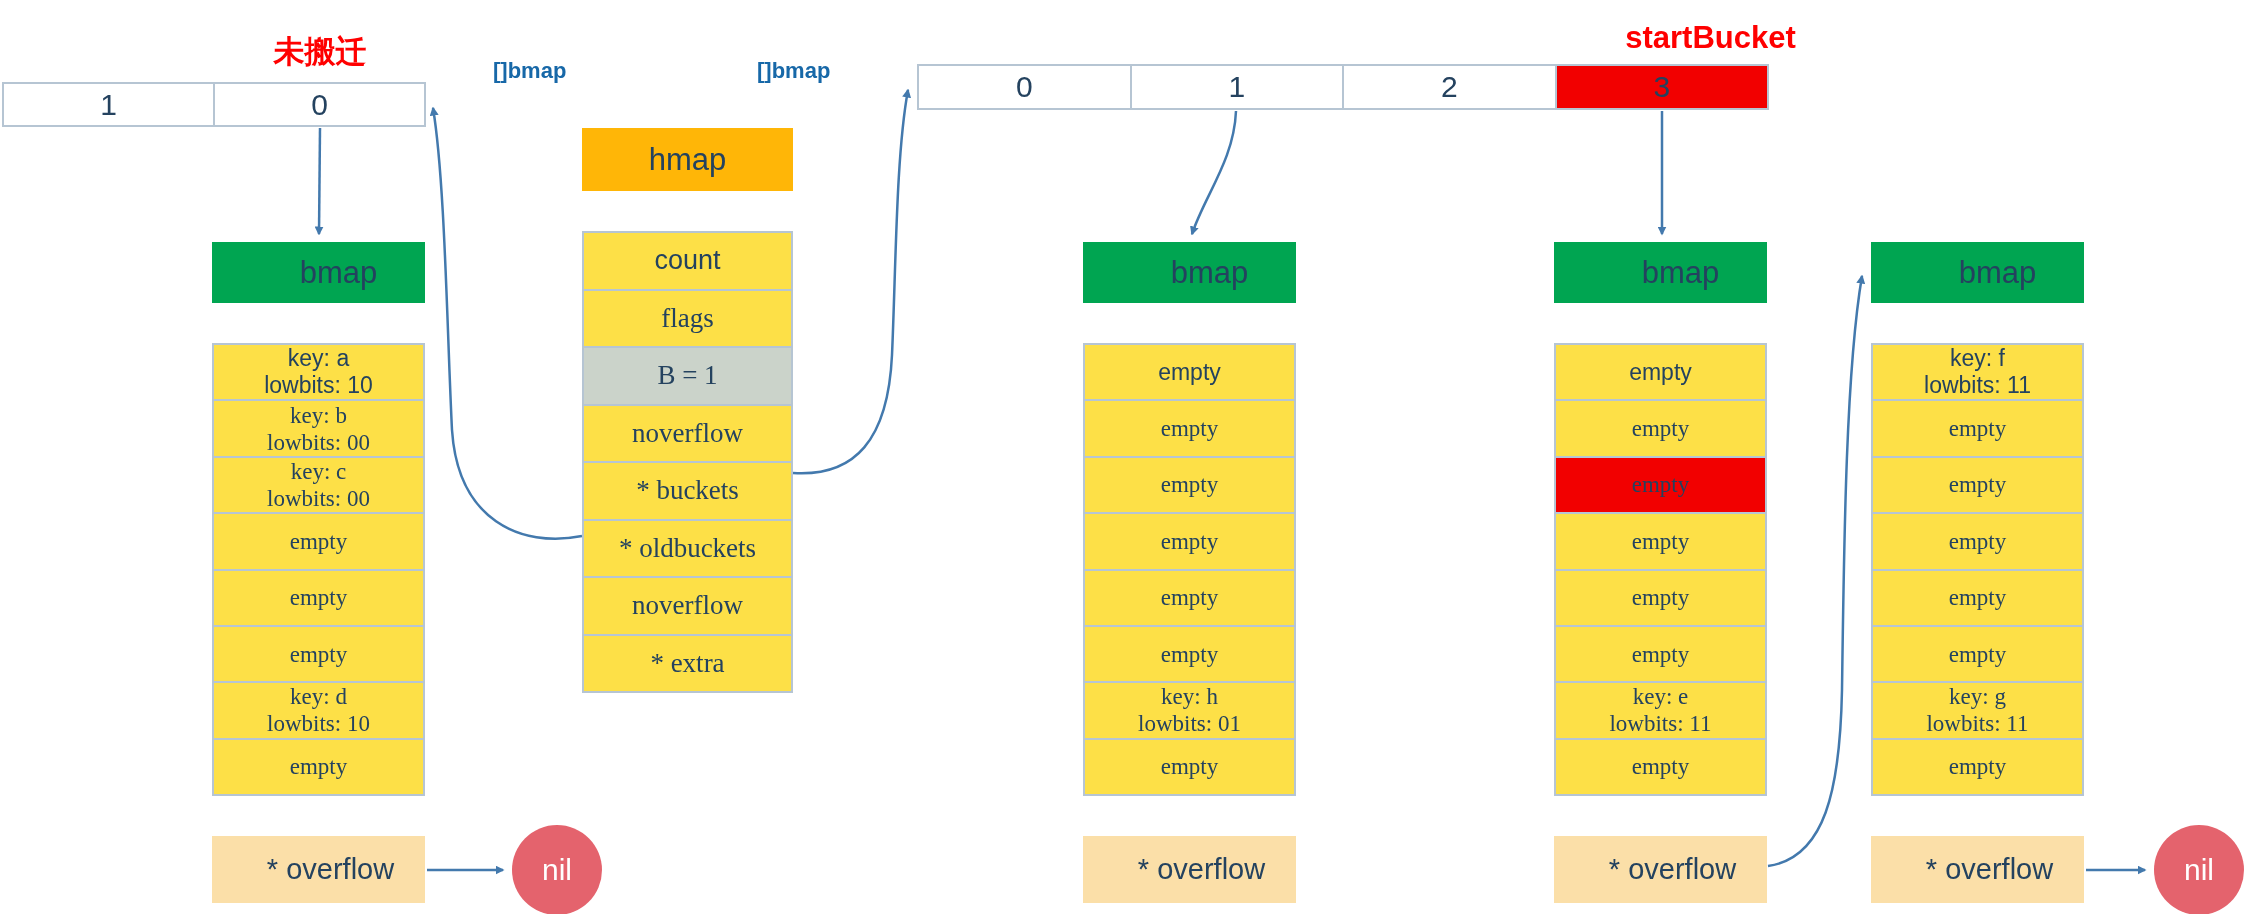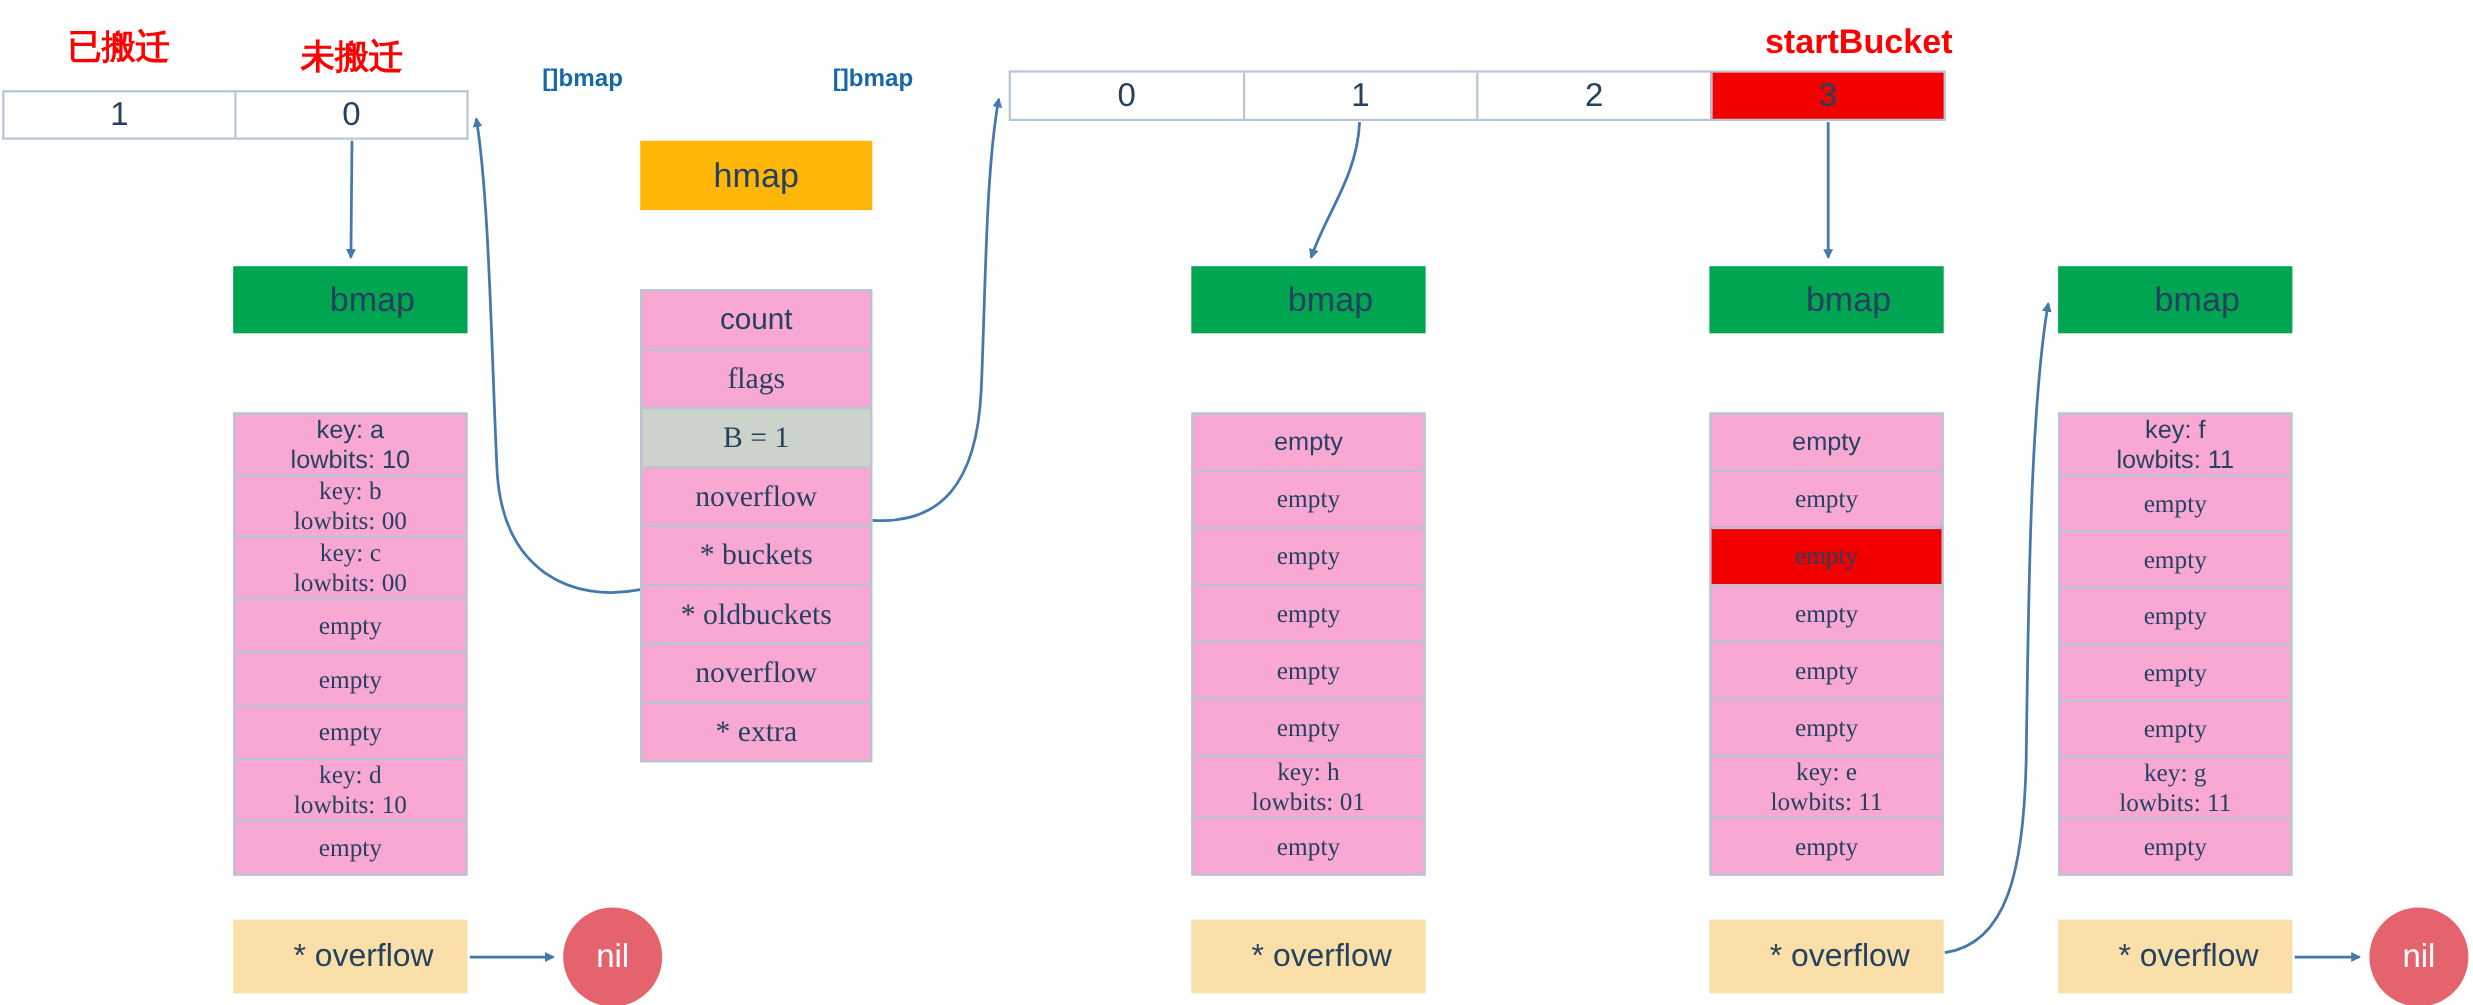--- a/index.html
+++ b/index.html
@@ -66,7 +66,6 @@
     <path class="link" d="M 2086 870 L 2145 870" marker-end="url(#ah)"></path>
   </svg>
 
-  <div class="lbl red" style="left:2px;top:22px;width:212px;">已搬迁</div>
   <div class="lbl red" style="left:214px;top:31px;width:212px;">未搬迁</div>
 
   <div class="lbl blue" style="left:493px;top:58px;">[]bmap</div>

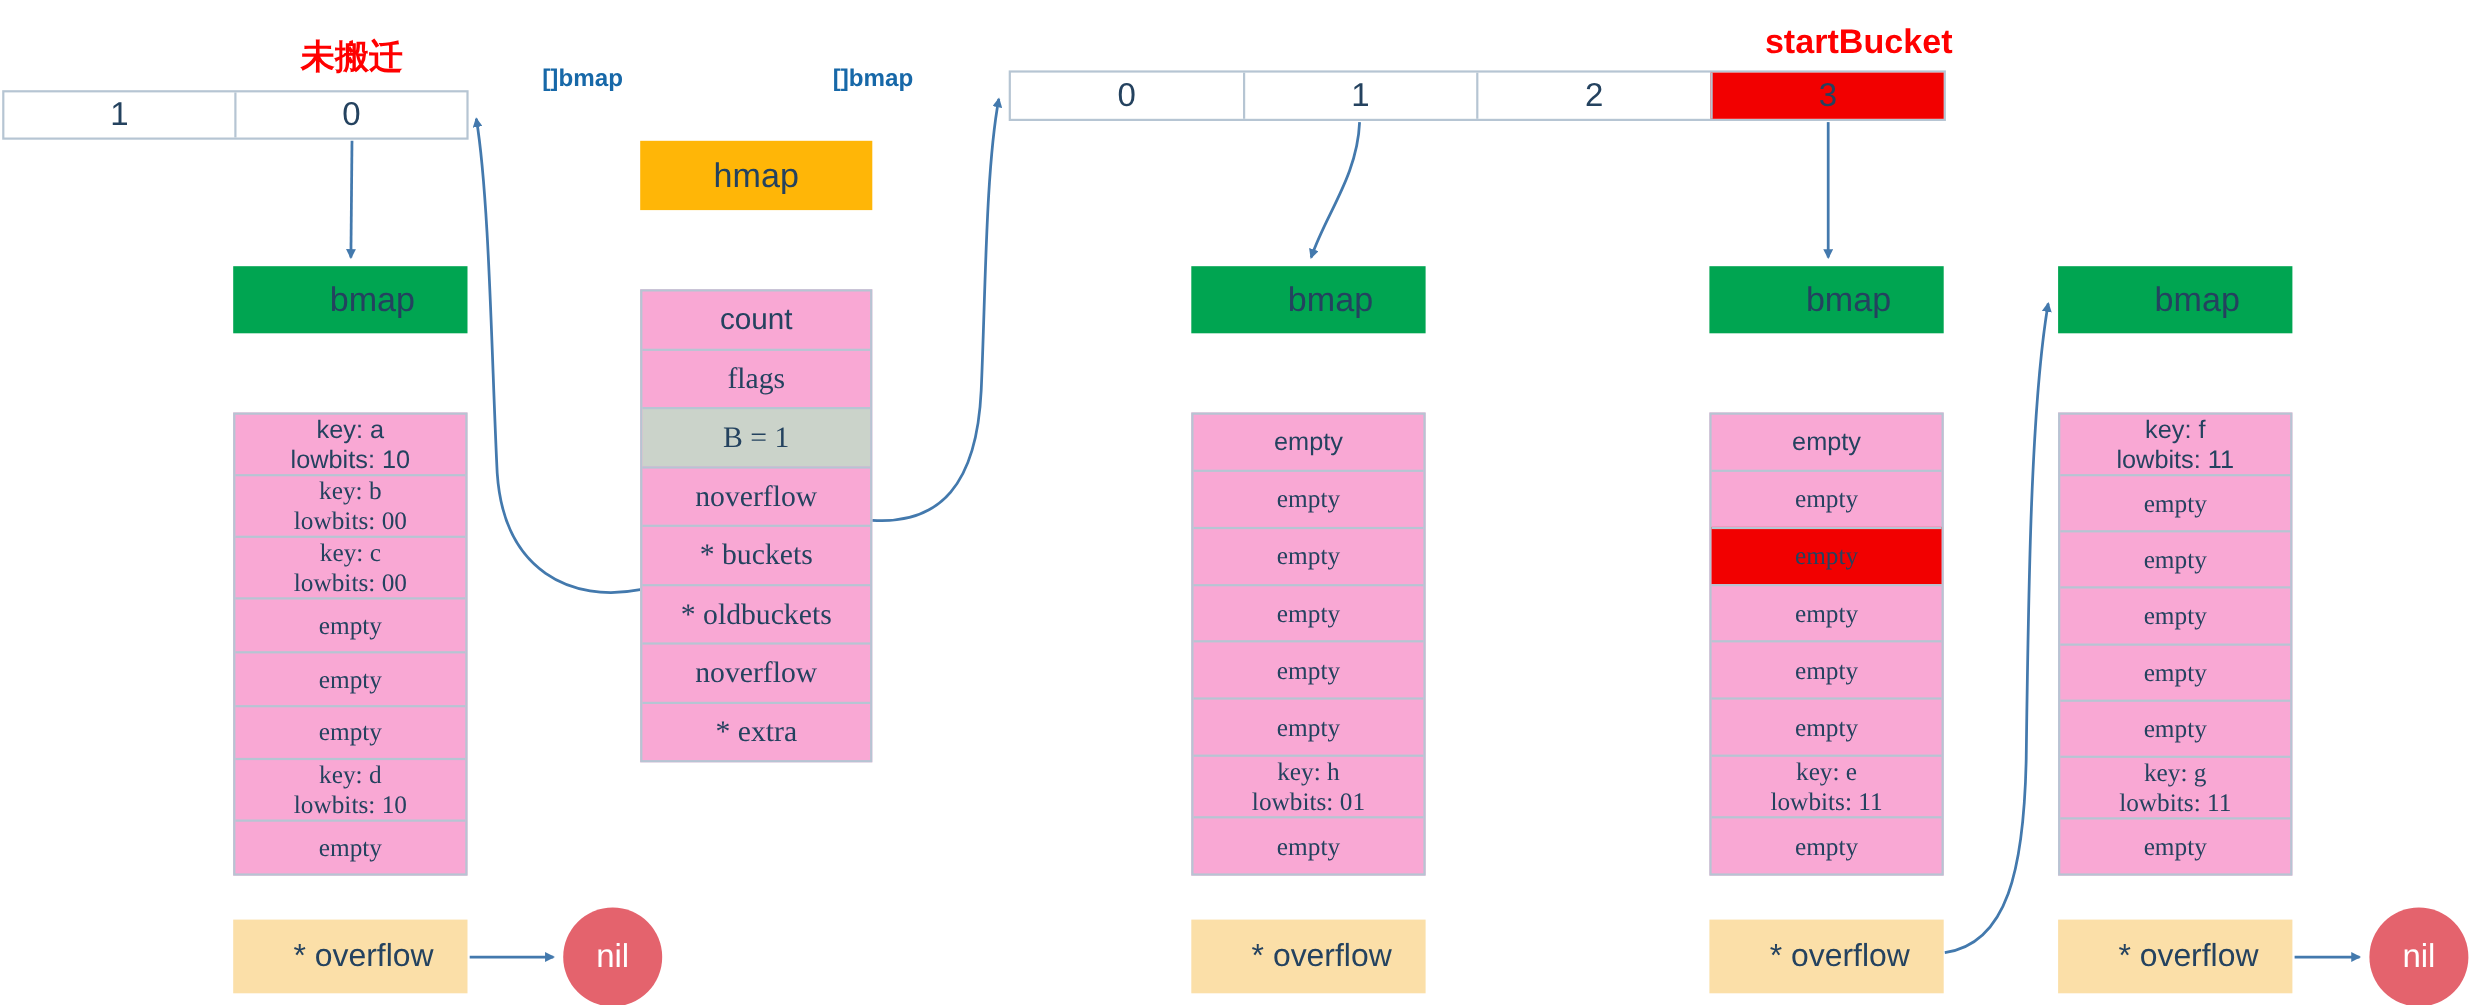--- a/index.html
+++ b/index.html
@@ -71,7 +71,7 @@
   <div class="lbl blue" style="left:493px;top:58px;">[]bmap</div>
   <div class="lbl blue" style="left:757px;top:58px;">[]bmap</div>
 
-  <div class="lbl red" style="left:1562px;top:20px;width:213px;text-align:right;">startBucket</div>
+  <div class="lbl red" style="left:1604px;top:20px;width:213px;">startBucket</div>
 
   <div class="hstack" style="left:2px;top:82px;width:424px;height:45px;">
       <div class="cell">

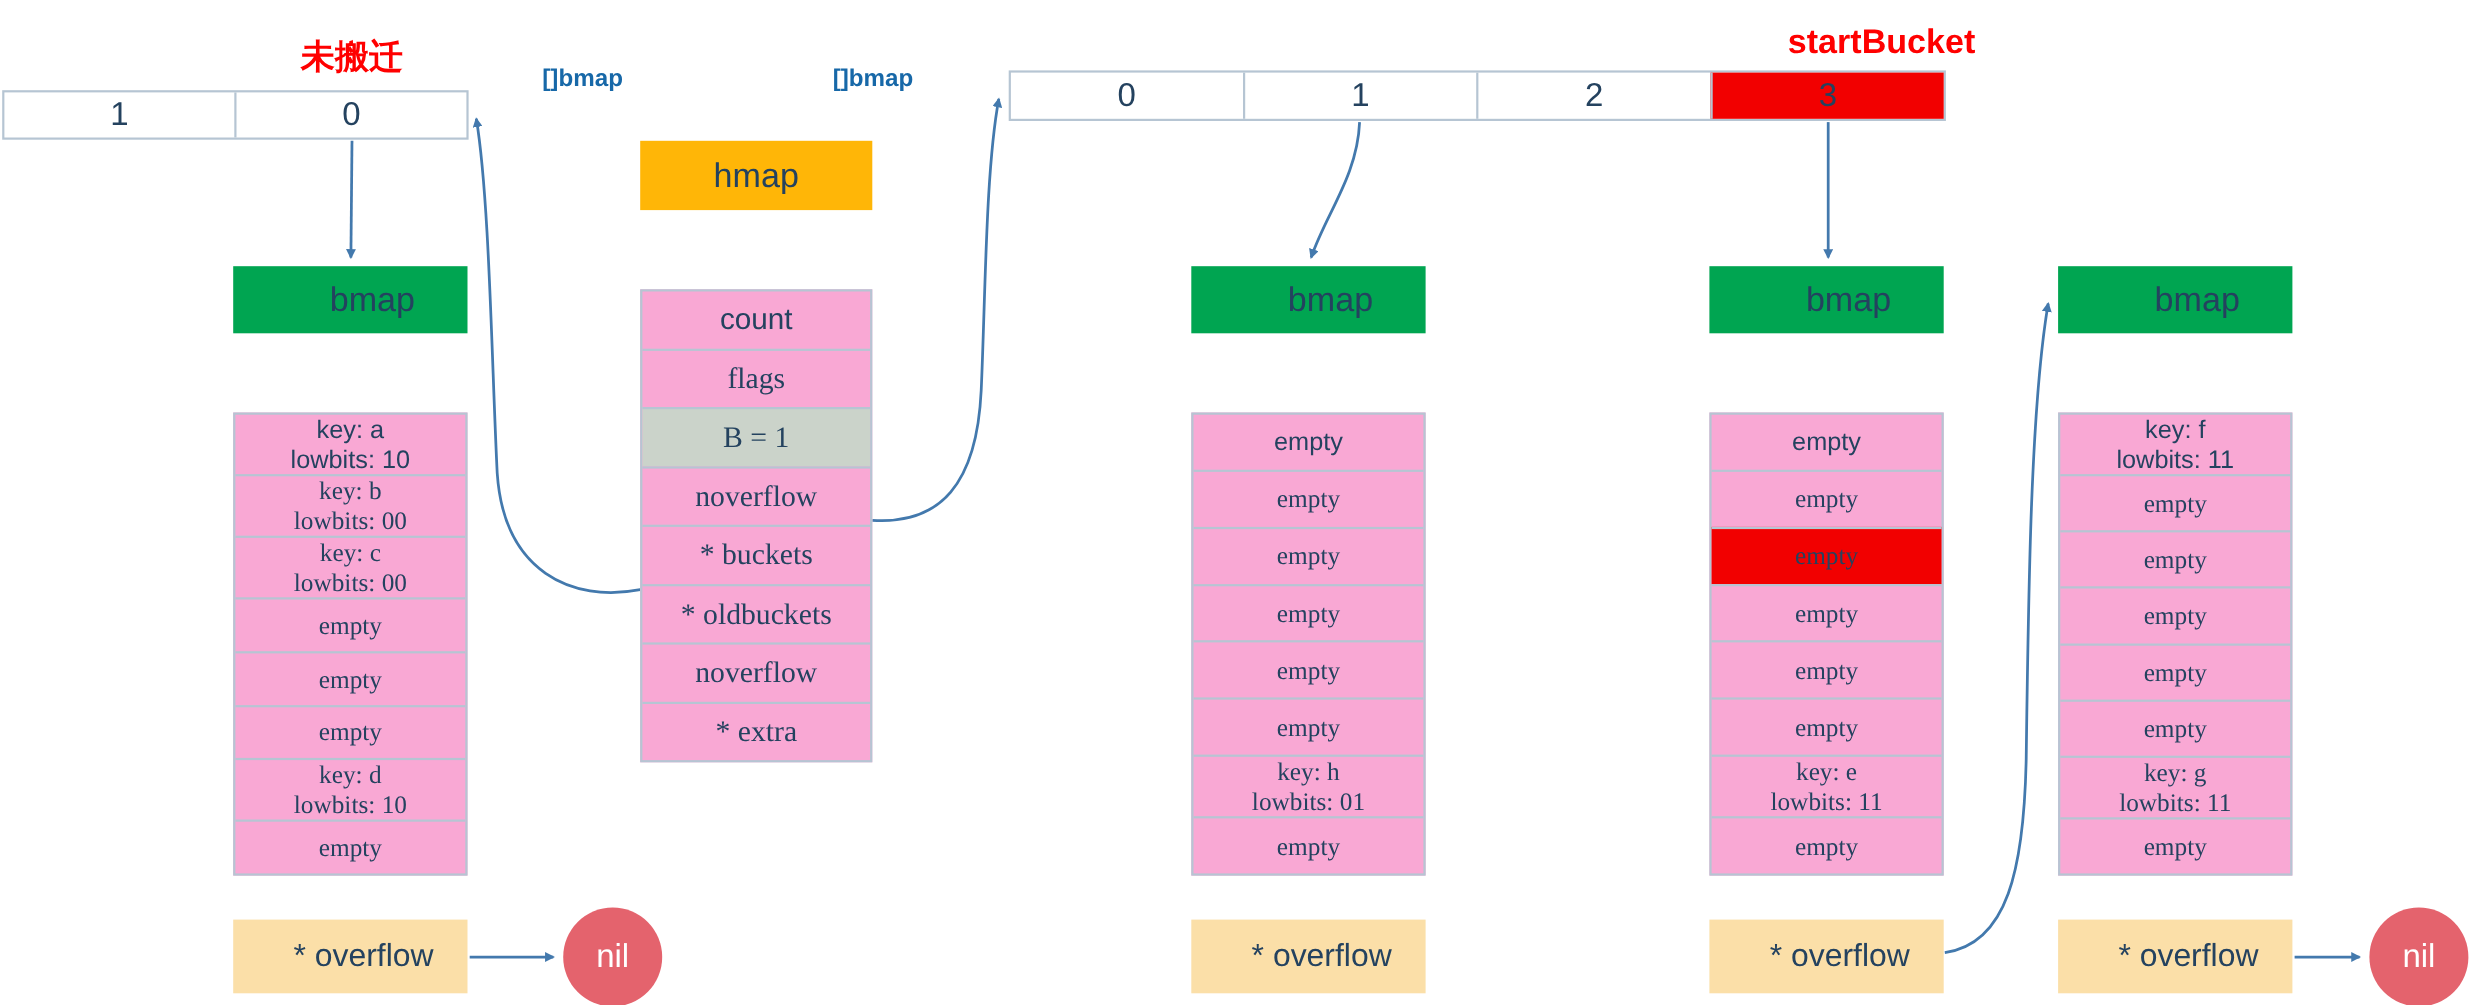--- a/index.html
+++ b/index.html
@@ -26,8 +26,8 @@
   .vstack .header{display:flex;align-items:center;justify-content:center;font-size:31px;}
   .bmap{width:213px;height:661px;}
   .bmap .header{height:61px;background:var(--green);padding-left:40px;}
-  .slots{flex:1;display:flex;flex-direction:column;background:#f9a8d4;
-    border:2px solid var(--line);box-sizing:border-box;margin-top:32px;}
+  .slots{flex:1;display:flex;flex-direction:column;background:#fde047;
+    border:2px solid var(--line);box-sizing:border-box;}
   .slots .cell{flex:1;display:flex;flex-direction:column;align-items:center;justify-content:center;
     font-size:23px;line-height:27px;}
   .slots .cell + .cell{border-top:2px solid var(--line);font-family:Liberation Serif, serif;}

